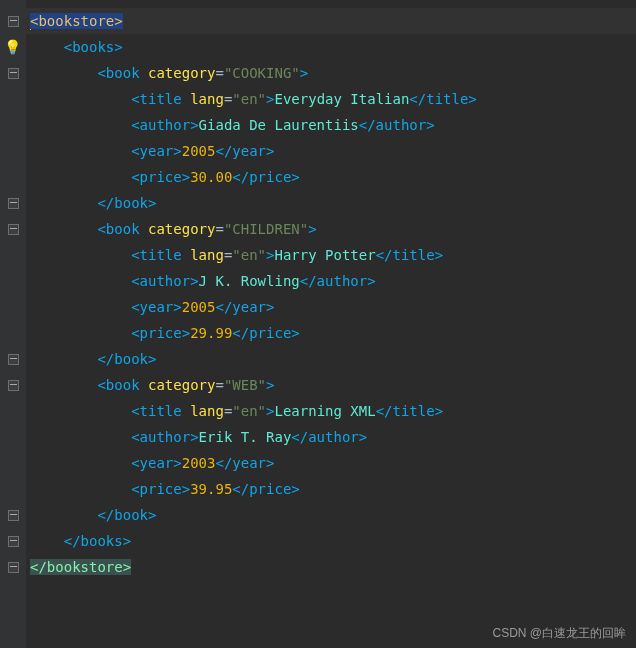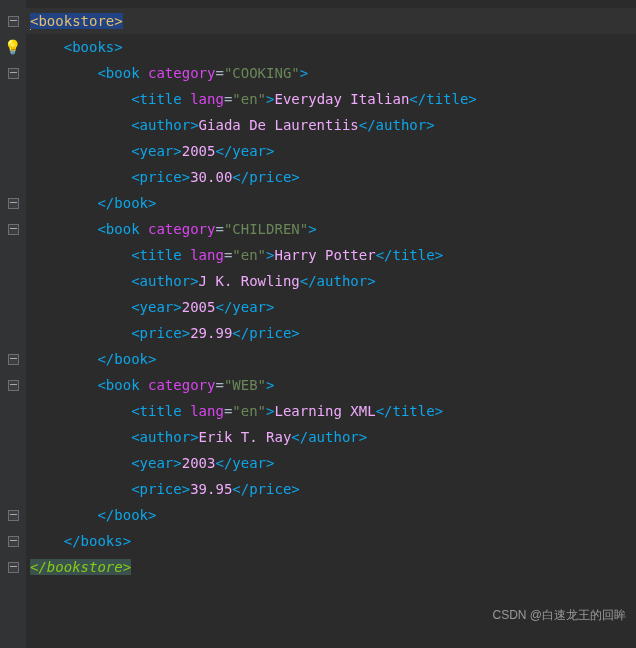--- a/index.html
+++ b/index.html
@@ -65,7 +65,7 @@
     background: #323232;
   }
   .tag { color: #0ea5e9; }
-  .attr { color: #d946ef; }
+  .attr { color: #fde047; }
   .eq { color: #a9b7c6; }
   .str { color: #6a8759; }
   .txt { color: #f0abfc; }

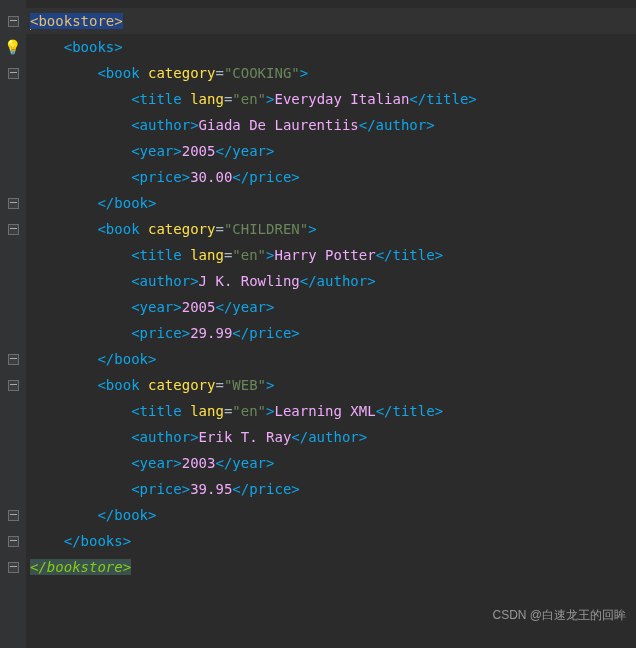--- a/index.html
+++ b/index.html
@@ -68,7 +68,7 @@
   .attr { color: #fde047; }
   .eq { color: #a9b7c6; }
   .str { color: #6a8759; }
-  .txt { color: #f0abfc; }
+  .txt { color: #5eead4; }
   .num { color: #f0abfc; }
   .sel {
     background: #214283;

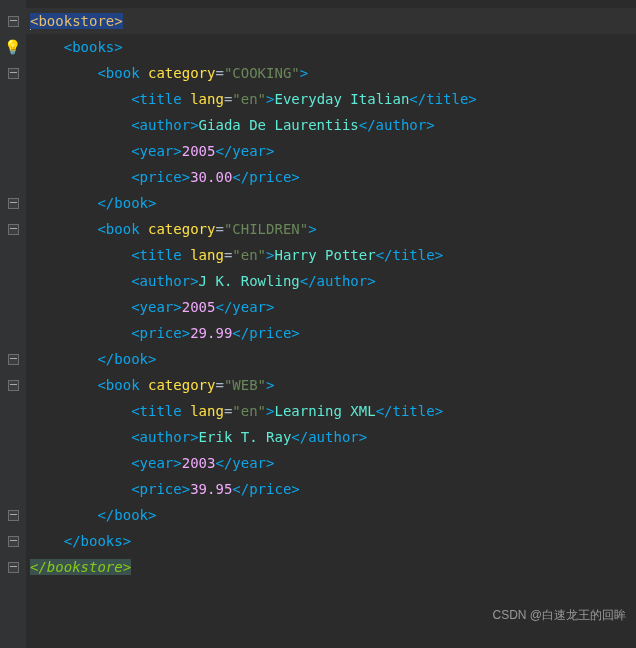--- a/index.html
+++ b/index.html
@@ -69,7 +69,7 @@
   .eq { color: #a9b7c6; }
   .str { color: #6a8759; }
   .txt { color: #5eead4; }
-  .num { color: #f0abfc; }
+  .num { color: #eab308; }
   .sel {
     background: #214283;
     color: #e8bf6a;

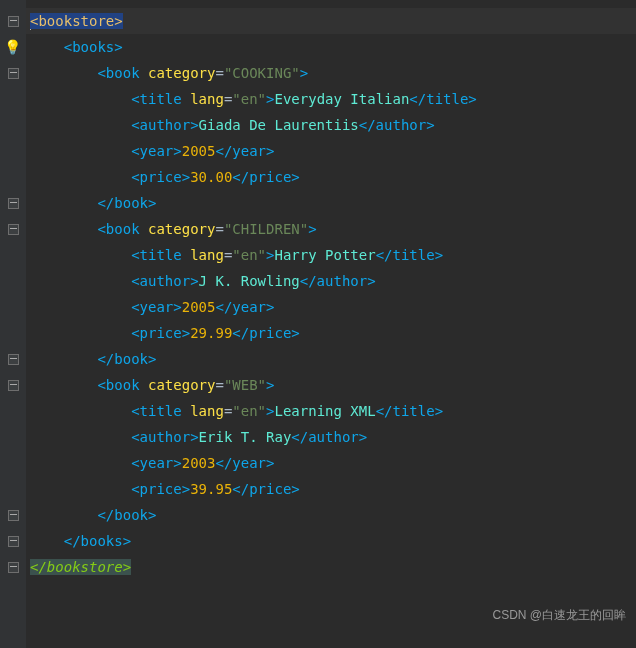--- a/index.html
+++ b/index.html
@@ -76,8 +76,7 @@
   }
   .sel2 {
     background: #3b514d;
-    color: #84cc16;
-    font-style: italic;
+    color: #86efac;
   }
   .cursor {
     display: inline-block;

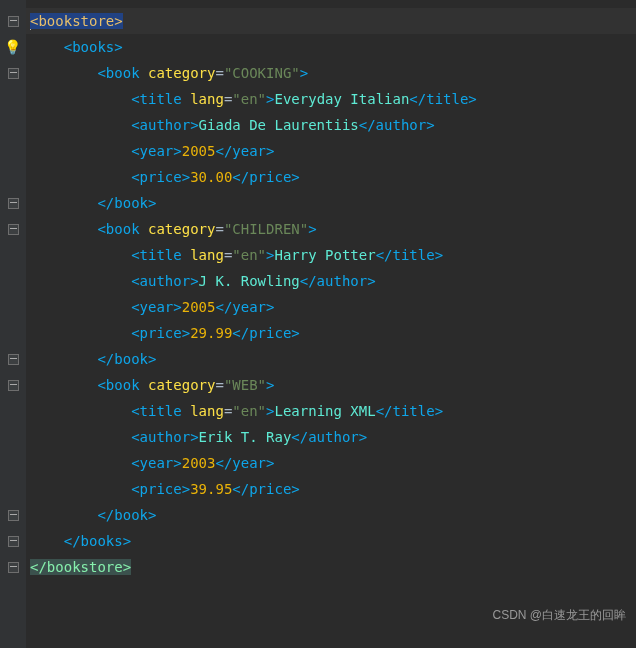--- a/index.html
+++ b/index.html
@@ -93,7 +93,7 @@
   }
   .watermark {
     position: absolute;
-    bottom: 24px;
+    bottom: 6px;
     right: 10px;
     font-family: sans-serif;
     font-size: 12px;

